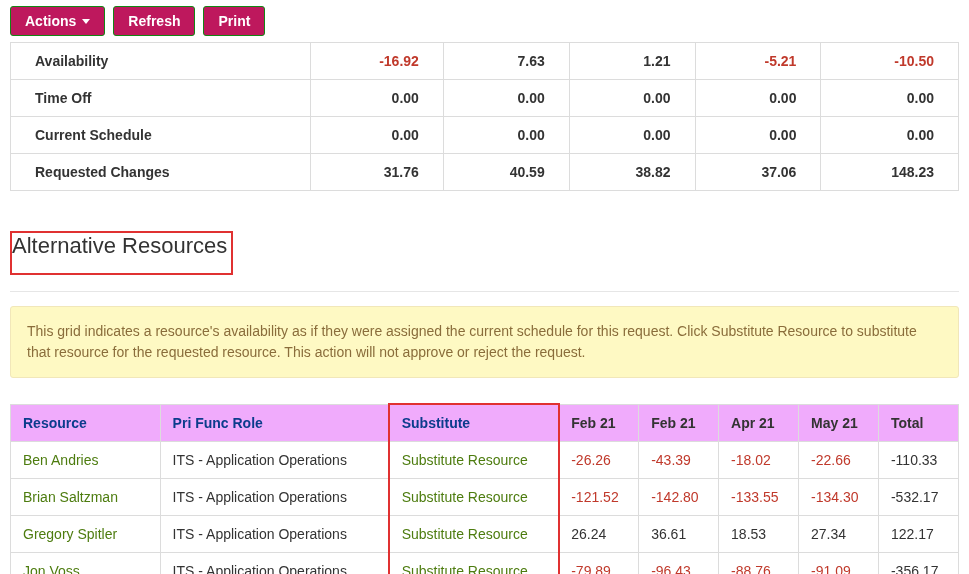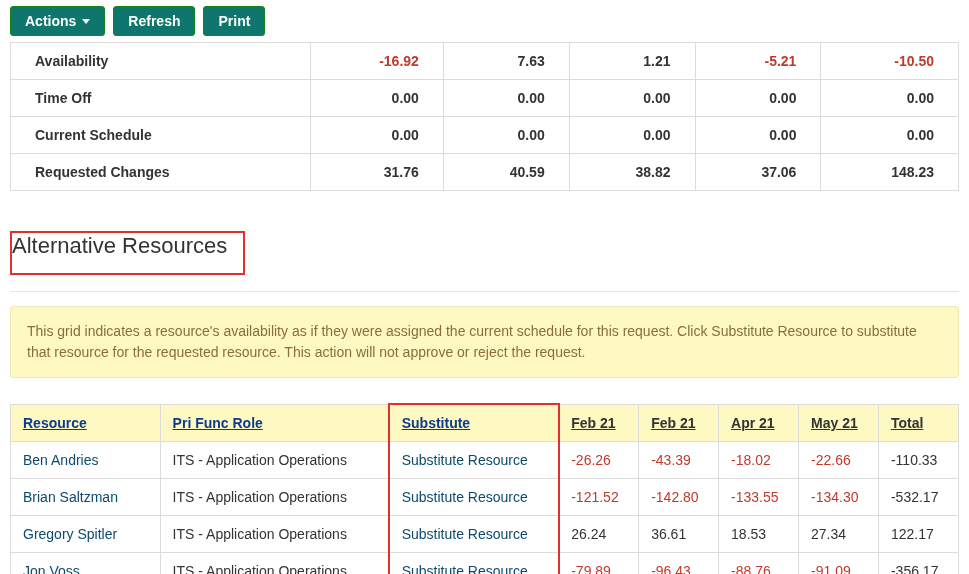--- a/index.html
+++ b/index.html
@@ -18,7 +18,7 @@
     gap: 8px;
   }
   .btn {
-    background: #0f766e;
+    background: #be185d;
     color: #fff;
     border: 1px solid #138613;
     border-radius: 3px;

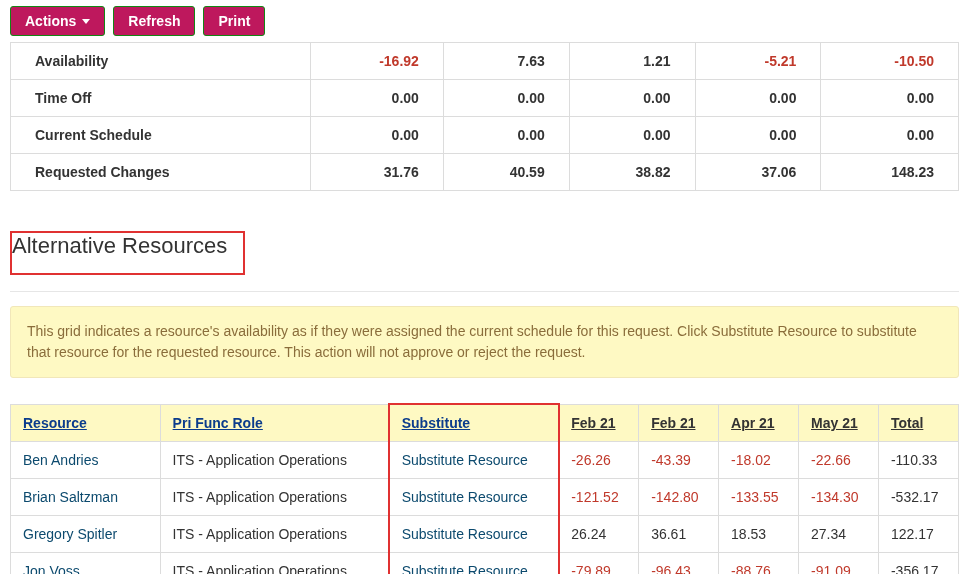--- a/index.html
+++ b/index.html
@@ -62,7 +62,7 @@
   }
   .highlight-box {
     border: 2px solid #e03131;
-    padding: 0 16px 4px 0;
+    padding: 0 4px 4px 0;
     display: inline-block;
     margin-bottom: 10px;
   }

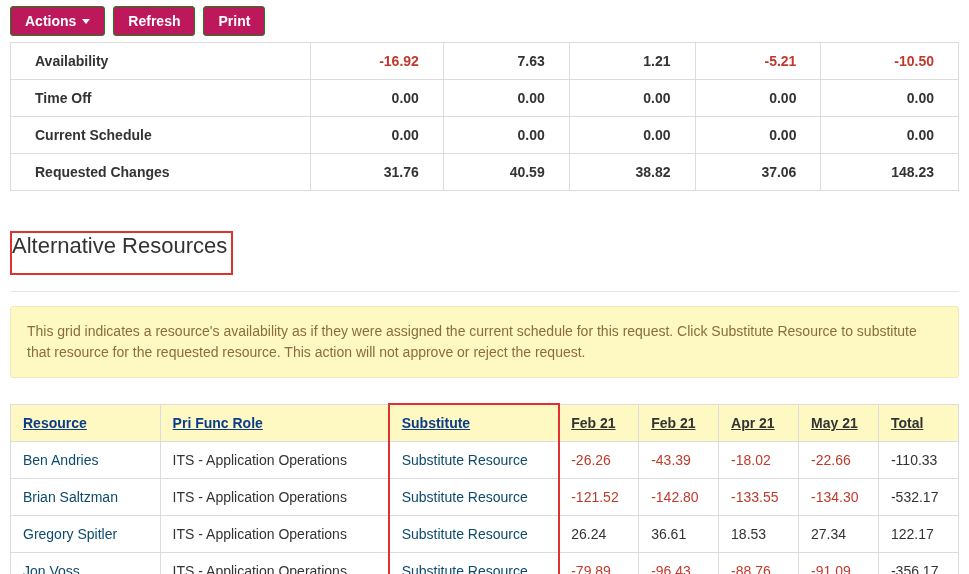--- a/index.html
+++ b/index.html
@@ -94,10 +94,9 @@
     font-size: 14px;
   }
   table.alt th {
-    background: #fef9c3;
+    background: #f0abfc;
     color: #0b3c8c;
     font-weight: 700;
-    text-decoration: underline;
   }
   table.alt th.dk {
     color: #333;

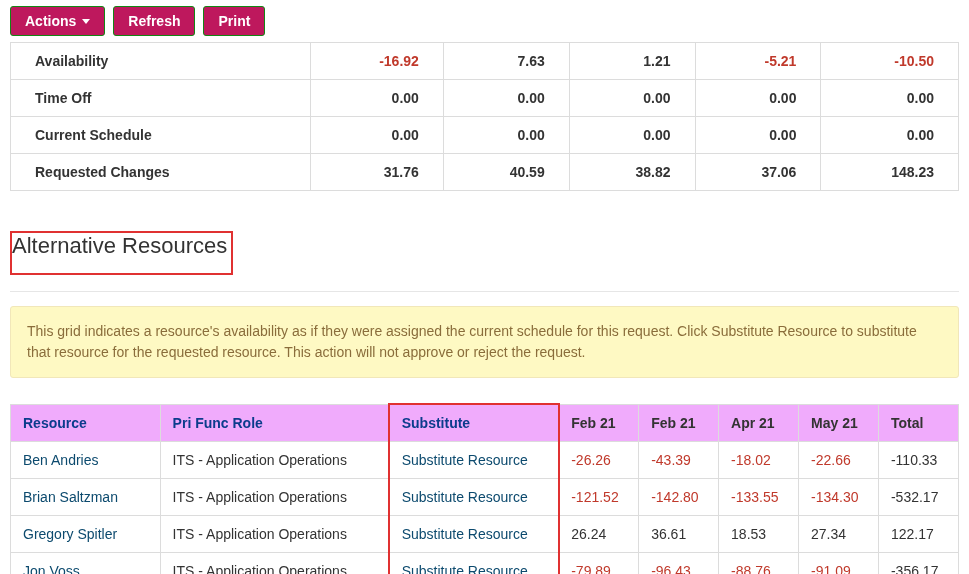--- a/index.html
+++ b/index.html
@@ -102,7 +102,7 @@
     color: #333;
   }
   table.alt td.link {
-    color: #0c4a6e;
+    color: #4d7c0f;
     cursor: pointer;
   }
   .col-overlay {

